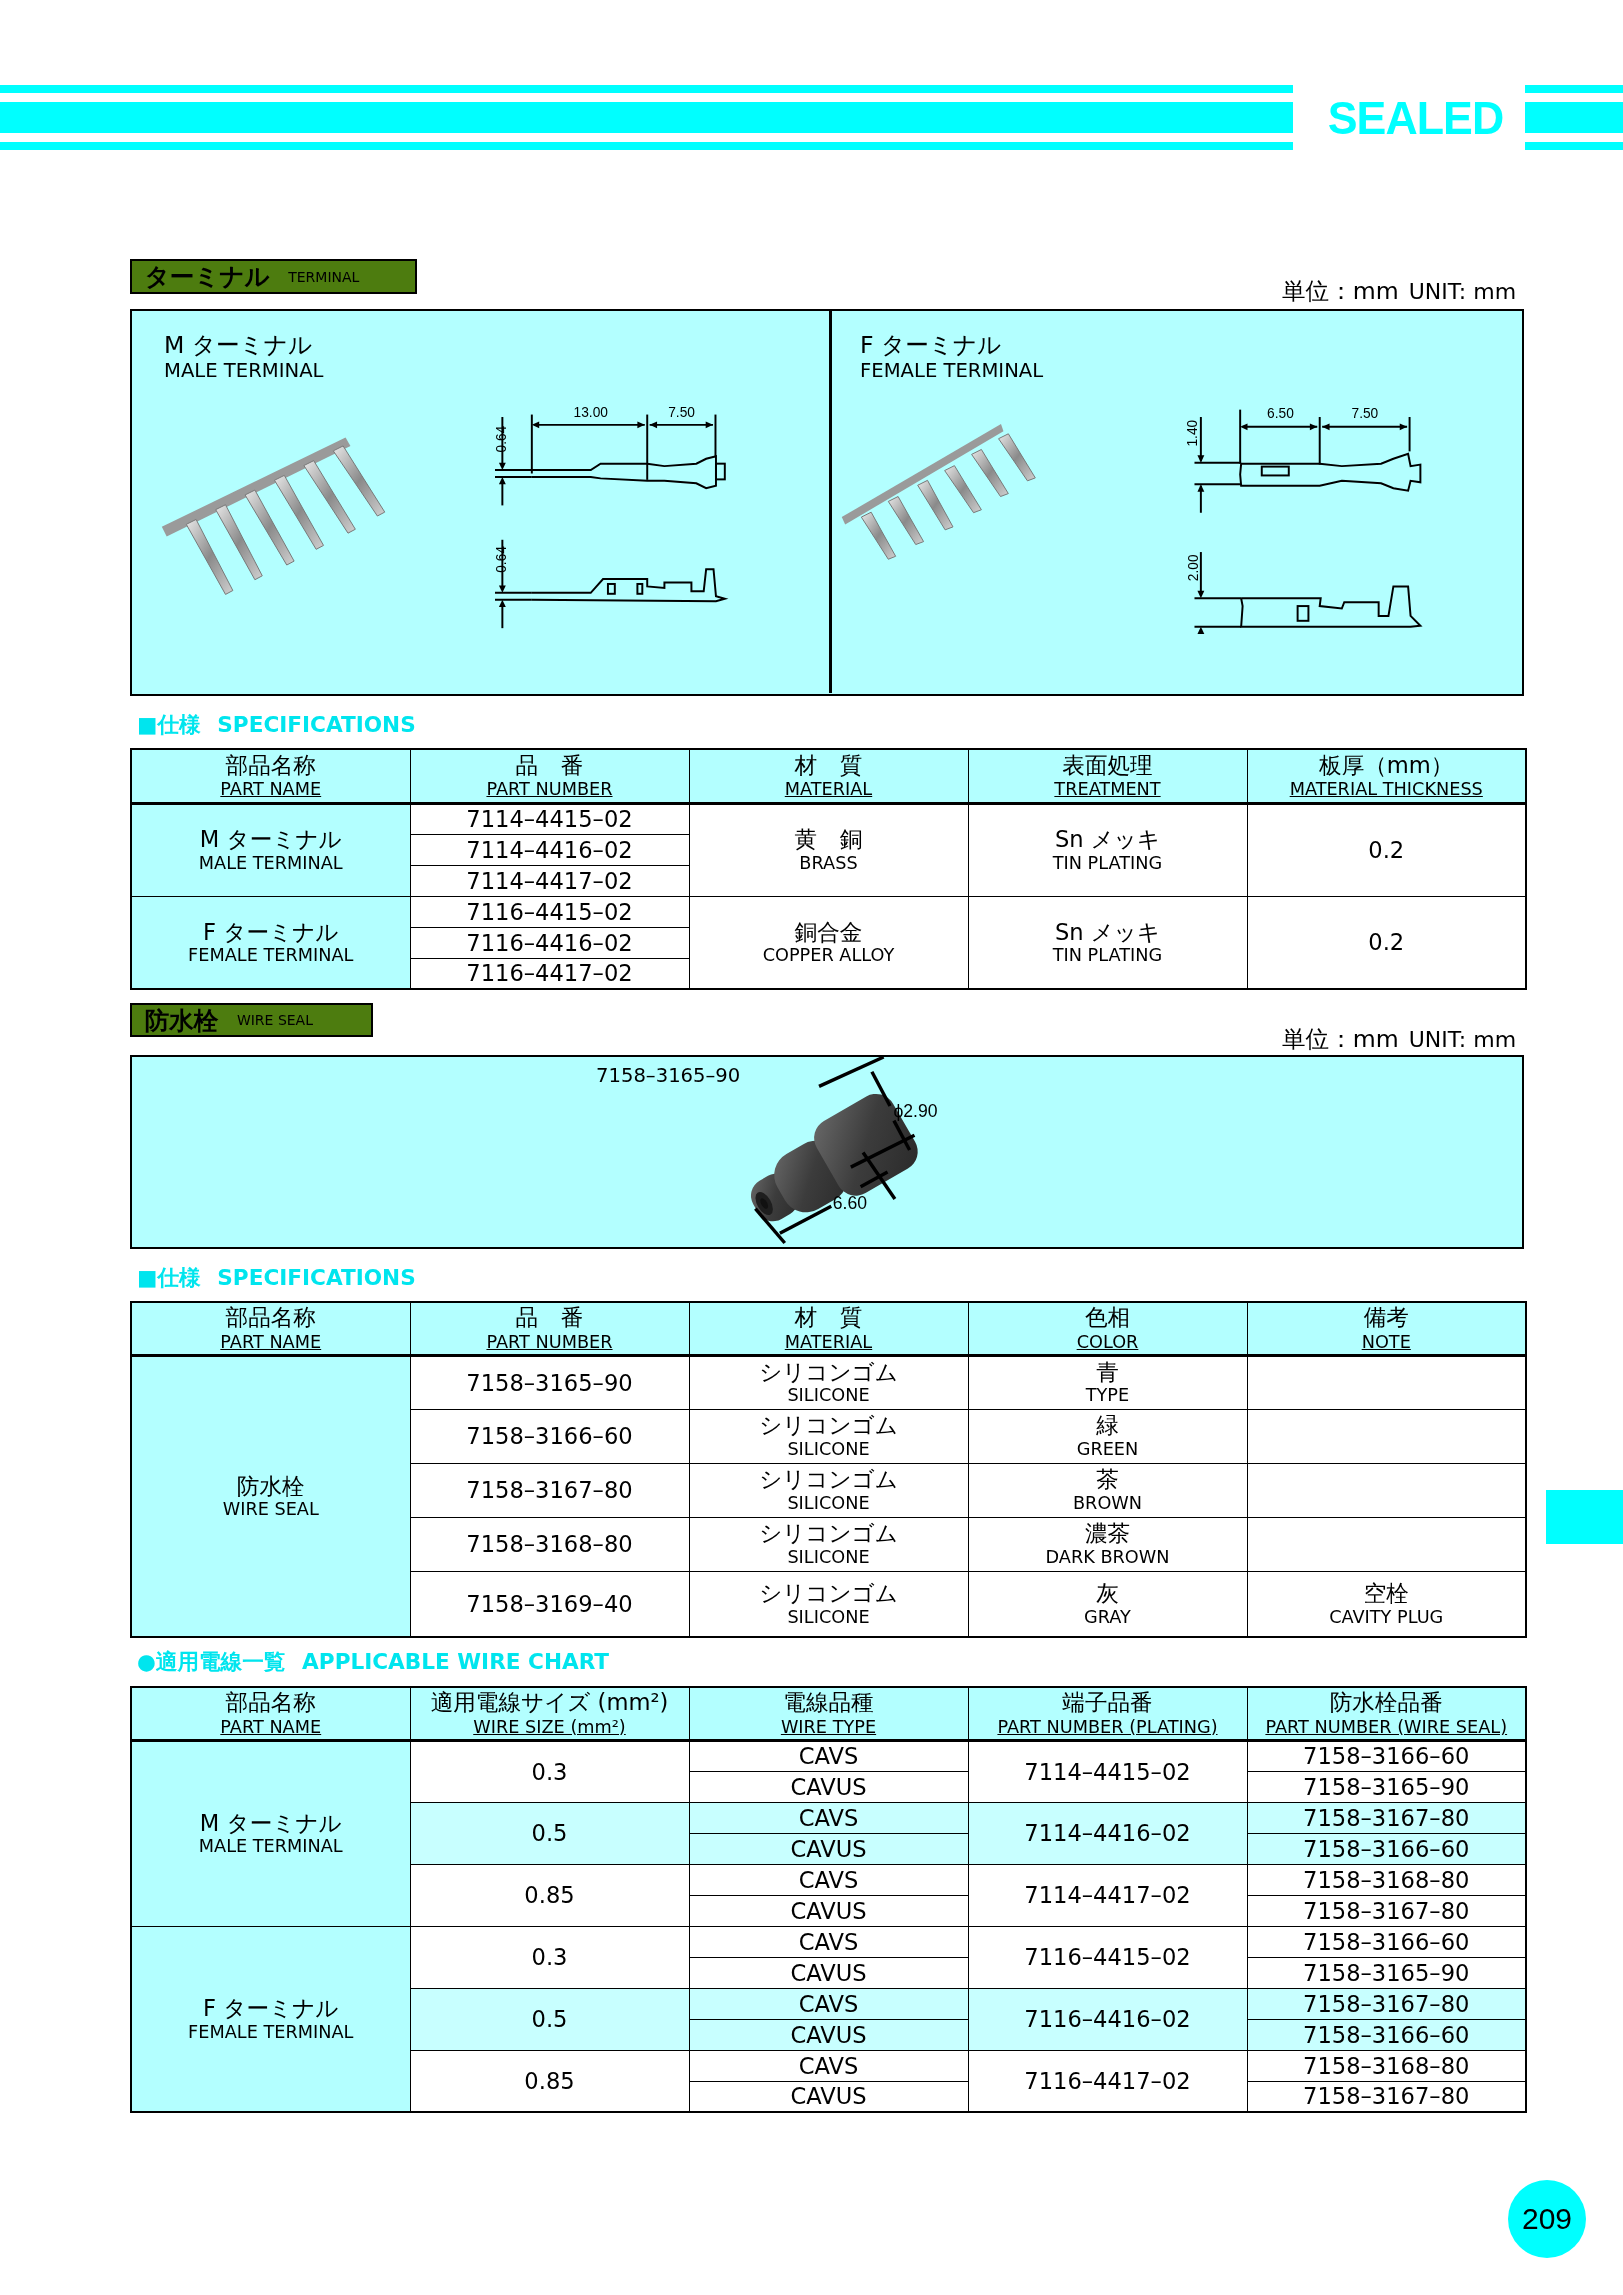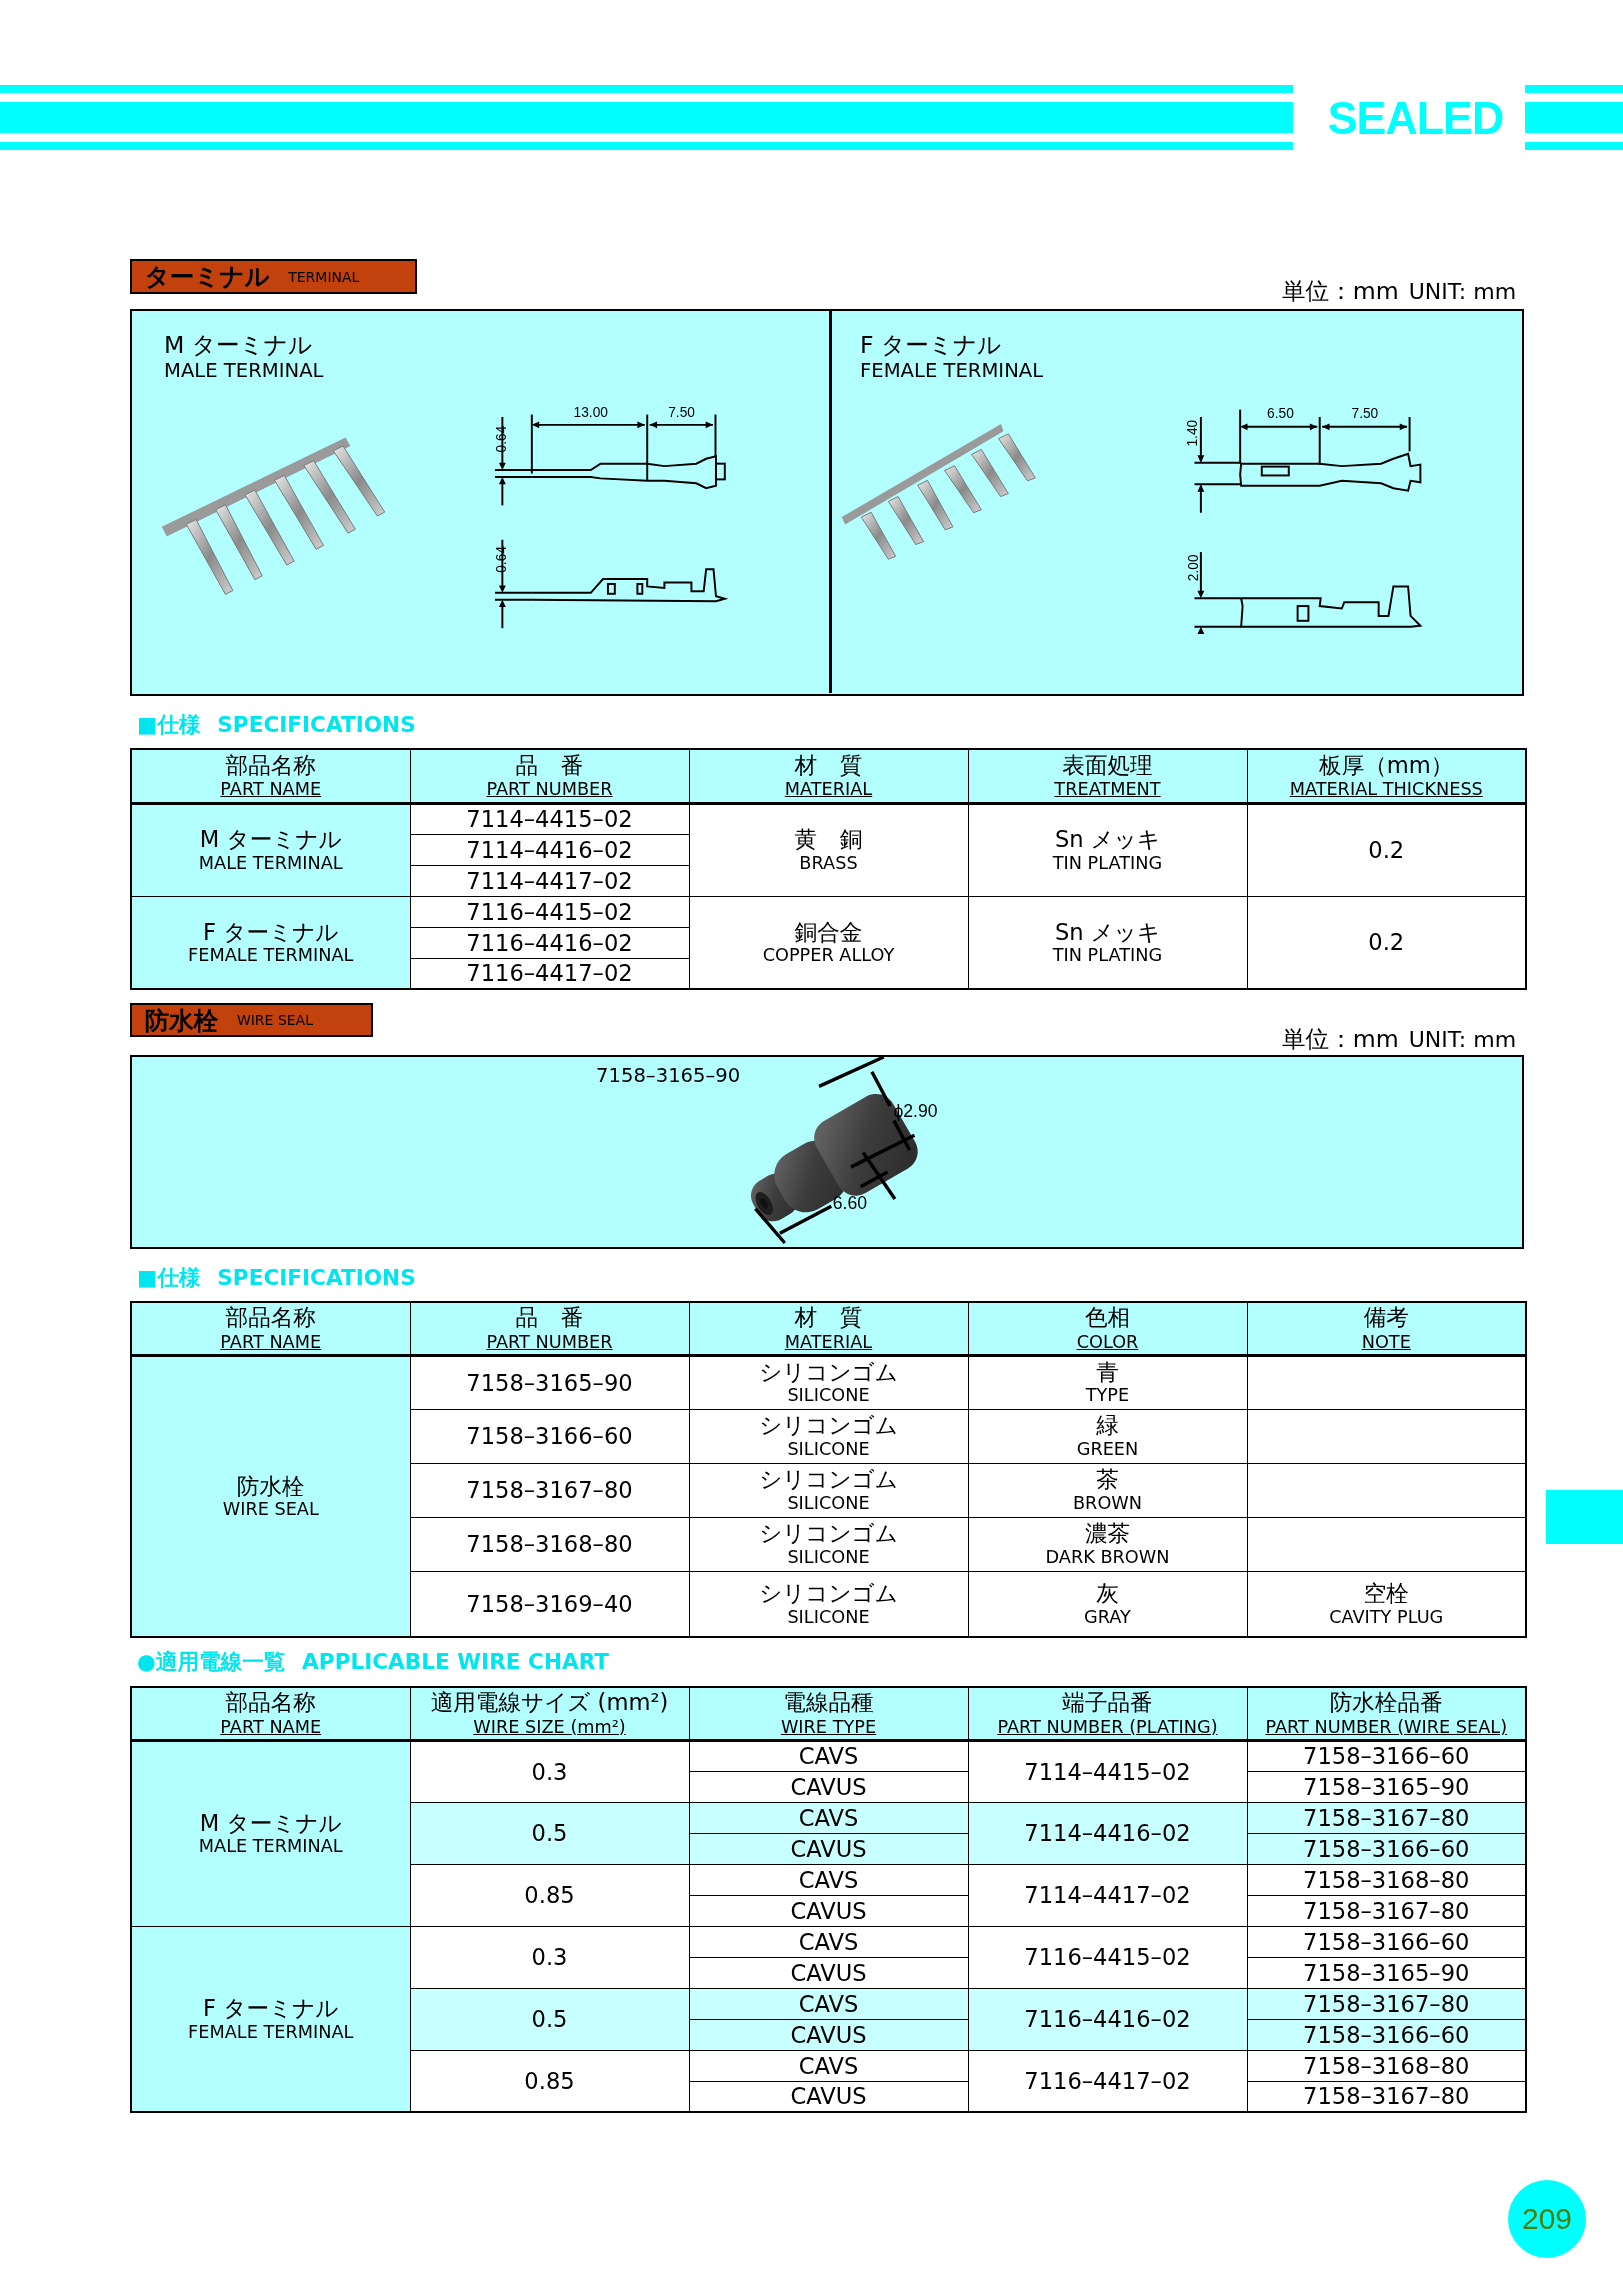--- a/index.html
+++ b/index.html
@@ -15,7 +15,7 @@
                   transform:scaleX(0.95); }
 
   
-  .sec-label { position:absolute; background:#c2410c; border:2.5px solid #000; box-sizing:border-box;
+  .sec-label { position:absolute; background:#4d7c0f; border:2.5px solid #000; box-sizing:border-box;
                display:flex; align-items:center; padding-left:12.8px; gap:18.6px; }
   .sec-label .jp { font-size:24.5px; font-weight:bold; }
   .sec-label .en { font-size:14px; }

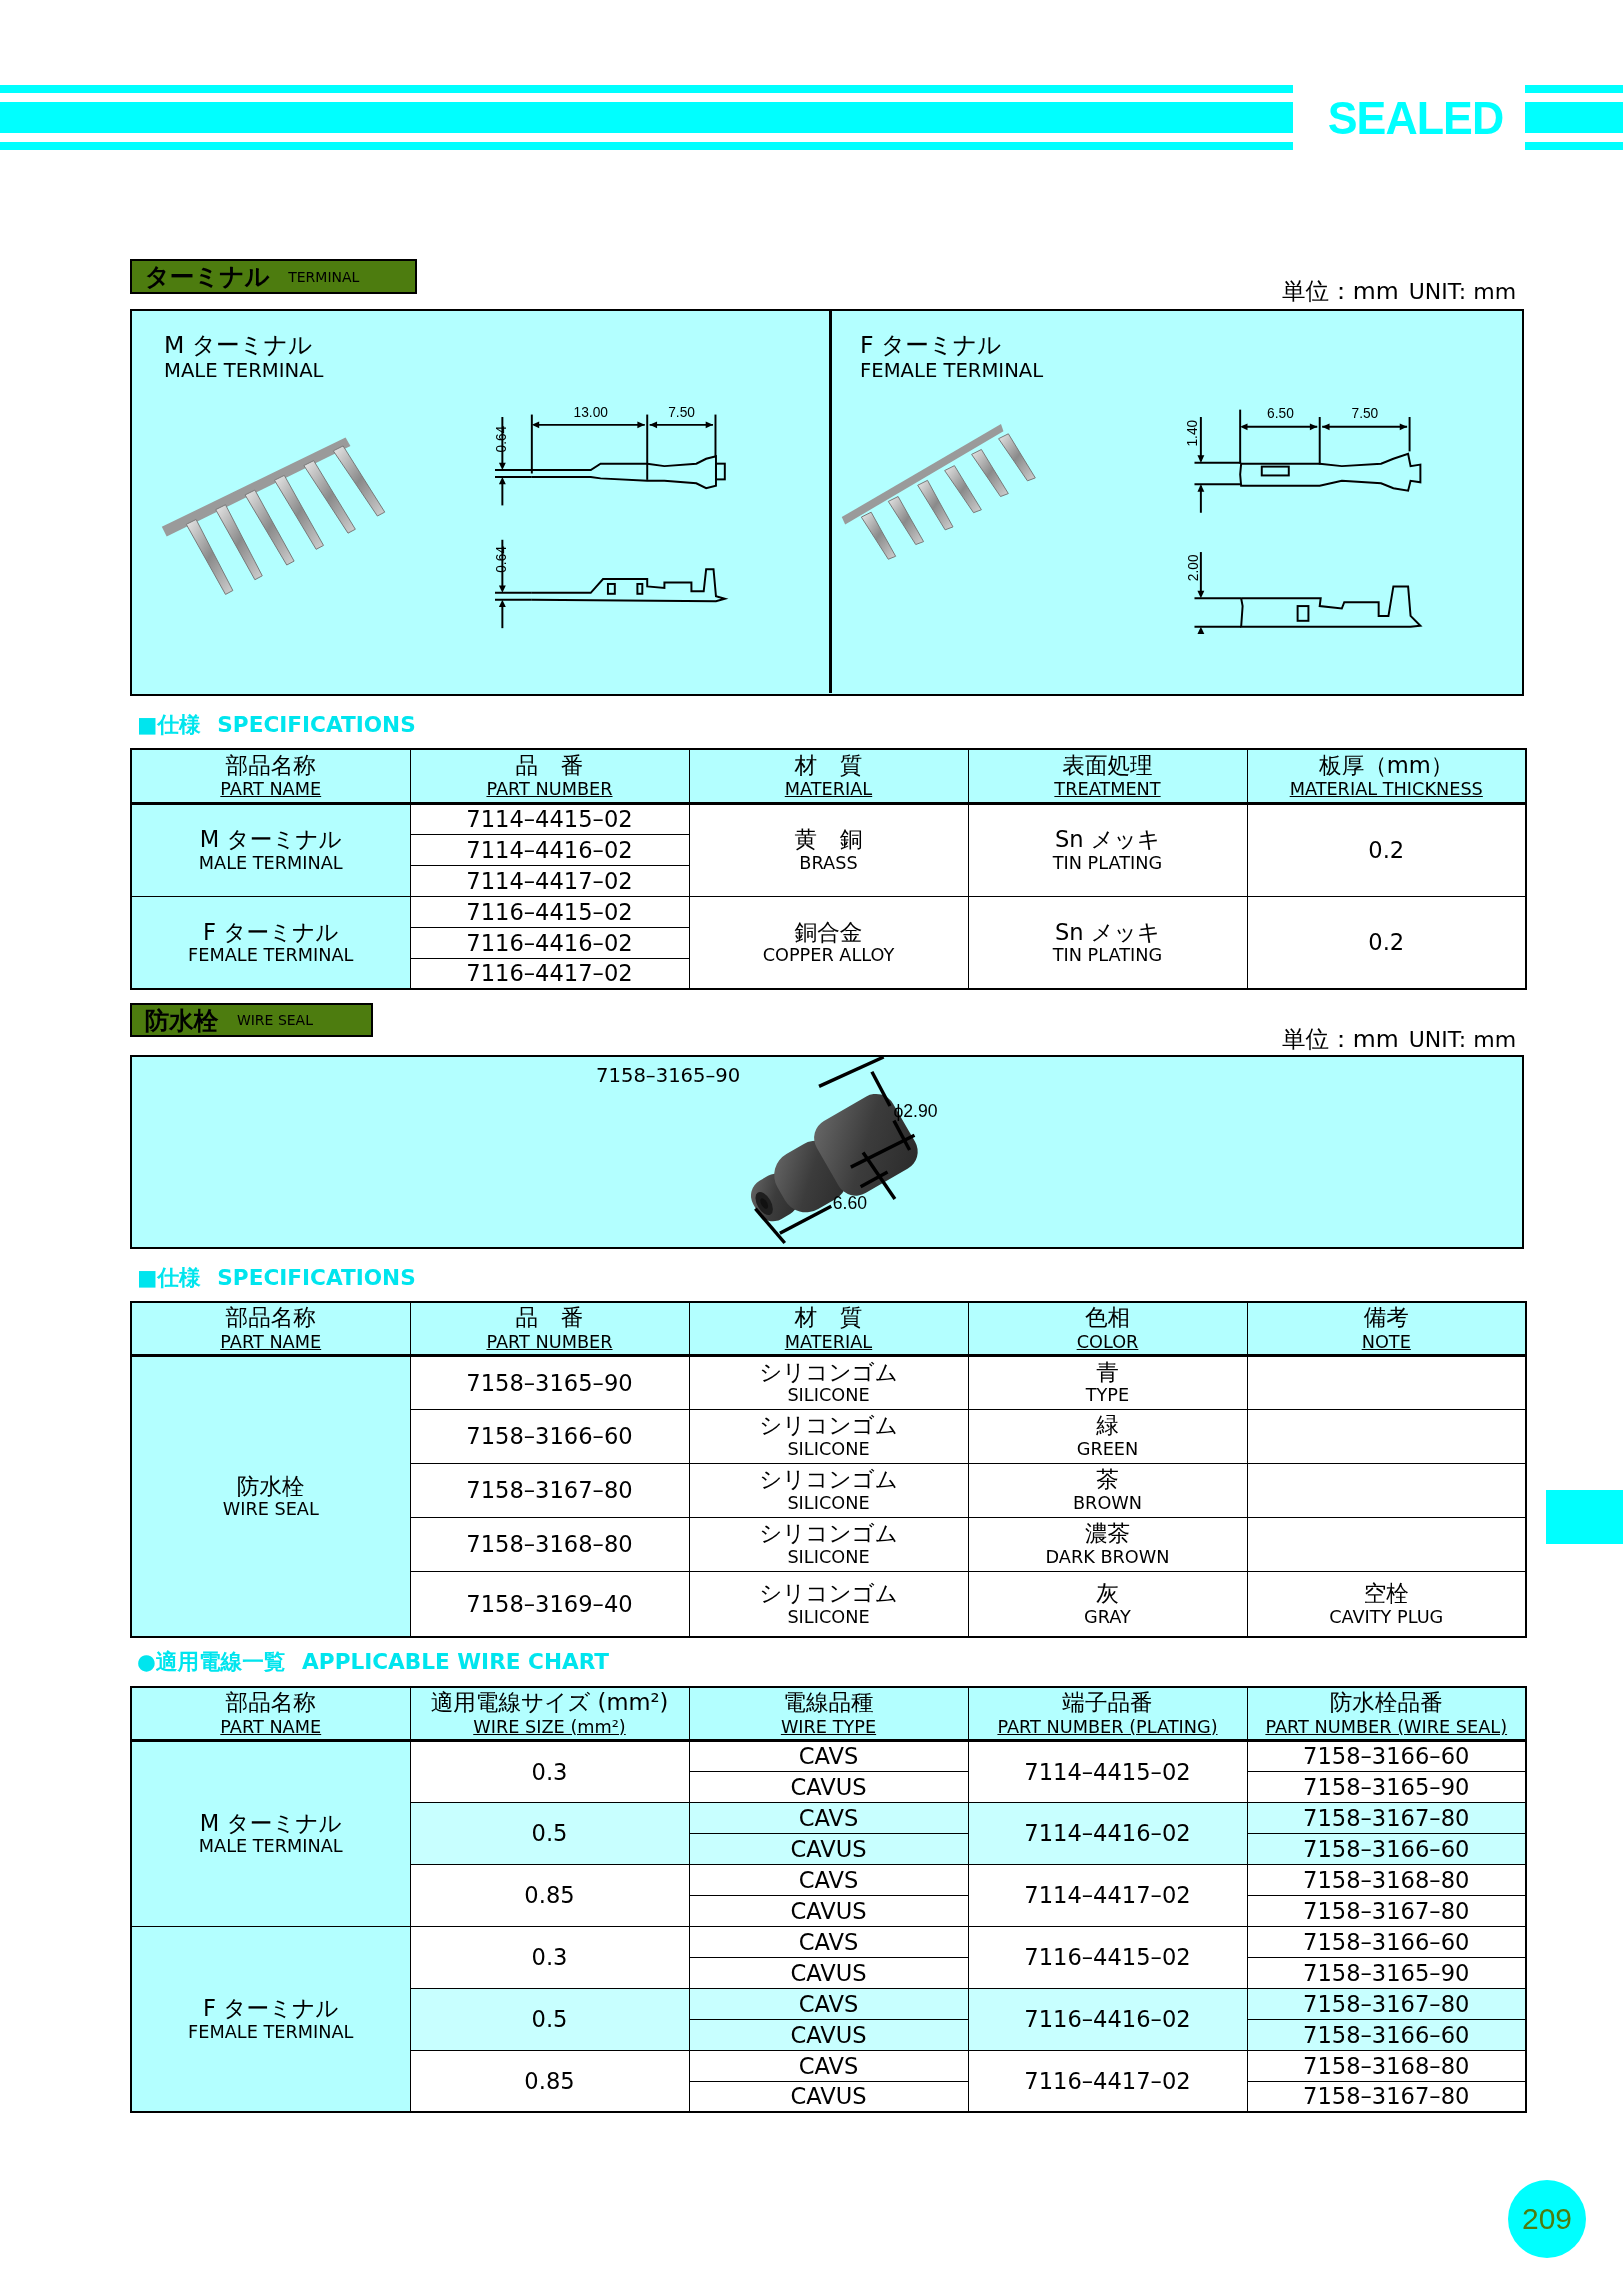--- a/index.html
+++ b/index.html
@@ -50,7 +50,7 @@
 
   .side-tab { position:absolute; left:1546px; top:1490px; width:78px; height:54px; background:#00ffff; }
   .page-num { position:absolute; left:1508px; top:2180px; width:78px; height:78px; border-radius:50%;
-              background:#00ffff; color:#4d7c0f; font-size:30px; display:flex; align-items:center; justify-content:center;
+              background:#00ffff; color:#000000; font-size:30px; display:flex; align-items:center; justify-content:center;
               font-family:"Liberation Sans",sans-serif; }
 
   svg { position:absolute; overflow:visible; }

